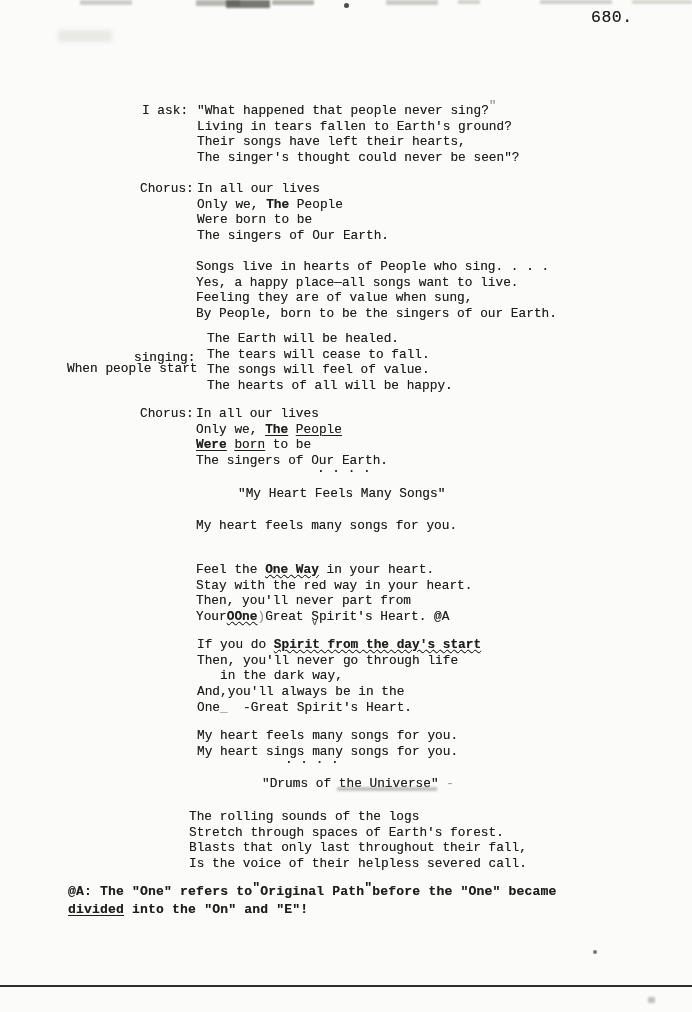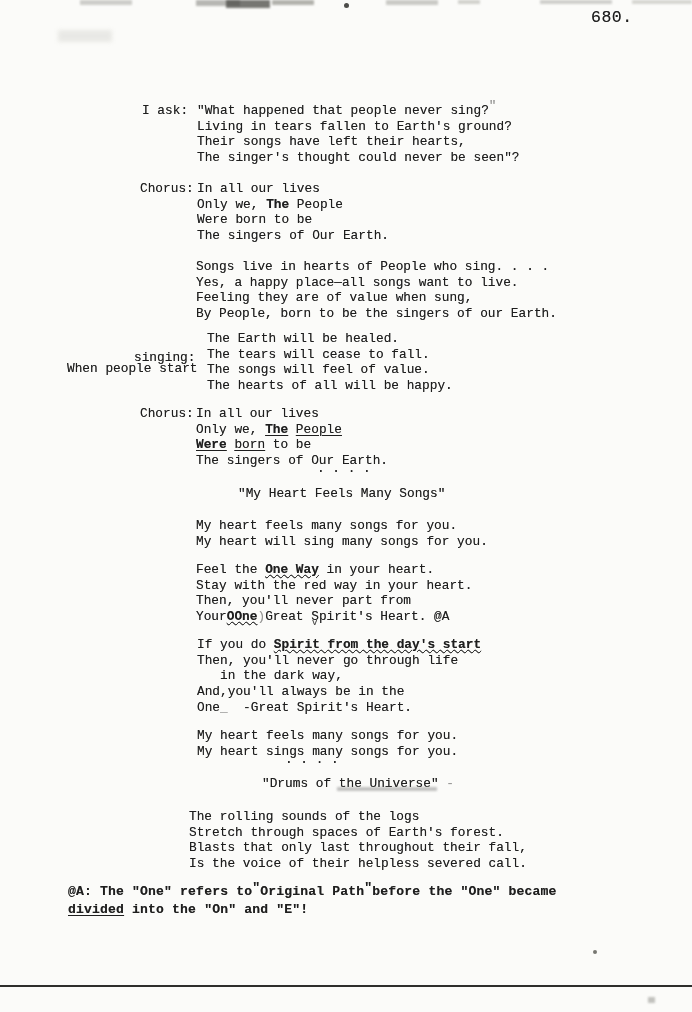--- a/index.html
+++ b/index.html
@@ -63,7 +63,7 @@
     <div class="block" style="left: 196px; top: 406px;"><div class="tline"><span>In all our lives</span></div><div class="tline"><span>Only we, </span><span class="s-b s-u">The</span><span> </span><span class="s-u">People</span></div><div class="tline"><span class="s-b s-u">Were</span><span> </span><span class="s-u">born</span><span> to be</span></div><div class="tline"><span>The singers of Our Earth.</span></div></div>
     <div class="block" style="left: 317px; top: 461px;"><div class="tline"><span>. . . .</span></div></div>
     <div class="block" style="left: 238px; top: 486px;"><div class="tline"><span>"My Heart Feels Many Songs"</span></div></div>
-    <div class="block" style="left: 196px; top: 518px;"><div class="tline"><span>My heart feels many songs for you.</span></div><div class="tline"><span>My heart will sing many songs for you.</span></div></div>
+    <div class="block" style="left: 196px; top: 518px;"><div class="tline"><span>My heart feels many songs for you.</span></div></div>
     <div class="block" style="left: 196px; top: 562px;"><div class="tline"><span>Feel the </span><span class="s-b s-wavy">One Way</span><span> in your heart.</span></div><div class="tline"><span>Stay with the red way in your heart.</span></div><div class="tline"><span>Then, you'll never part from</span></div><div class="tline"><span>Your</span><span class="s-b s-wavy">OOne</span><span class="s-f">)</span><span>Great Spirit's Heart. @A</span></div></div>
     <div class="block" style="left: 197px; top: 637px;"><div class="tline"><span>If you do </span><span class="s-b s-wavy">Spirit from the day's start</span></div><div class="tline"><span>Then, you'll never go through life</span></div><div class="tline"><span>   in the dark way,</span></div><div class="tline"><span>And,you'll always be in the</span></div><div class="tline"><span>One</span><span class="s-f">_</span><span>  -Great Spirit's Heart.</span></div></div>
     <div class="block" style="left: 197px; top: 728px;"><div class="tline"><span>My heart feels many songs for you.</span></div><div class="tline"><span>My heart sings many songs for you.</span></div></div>

